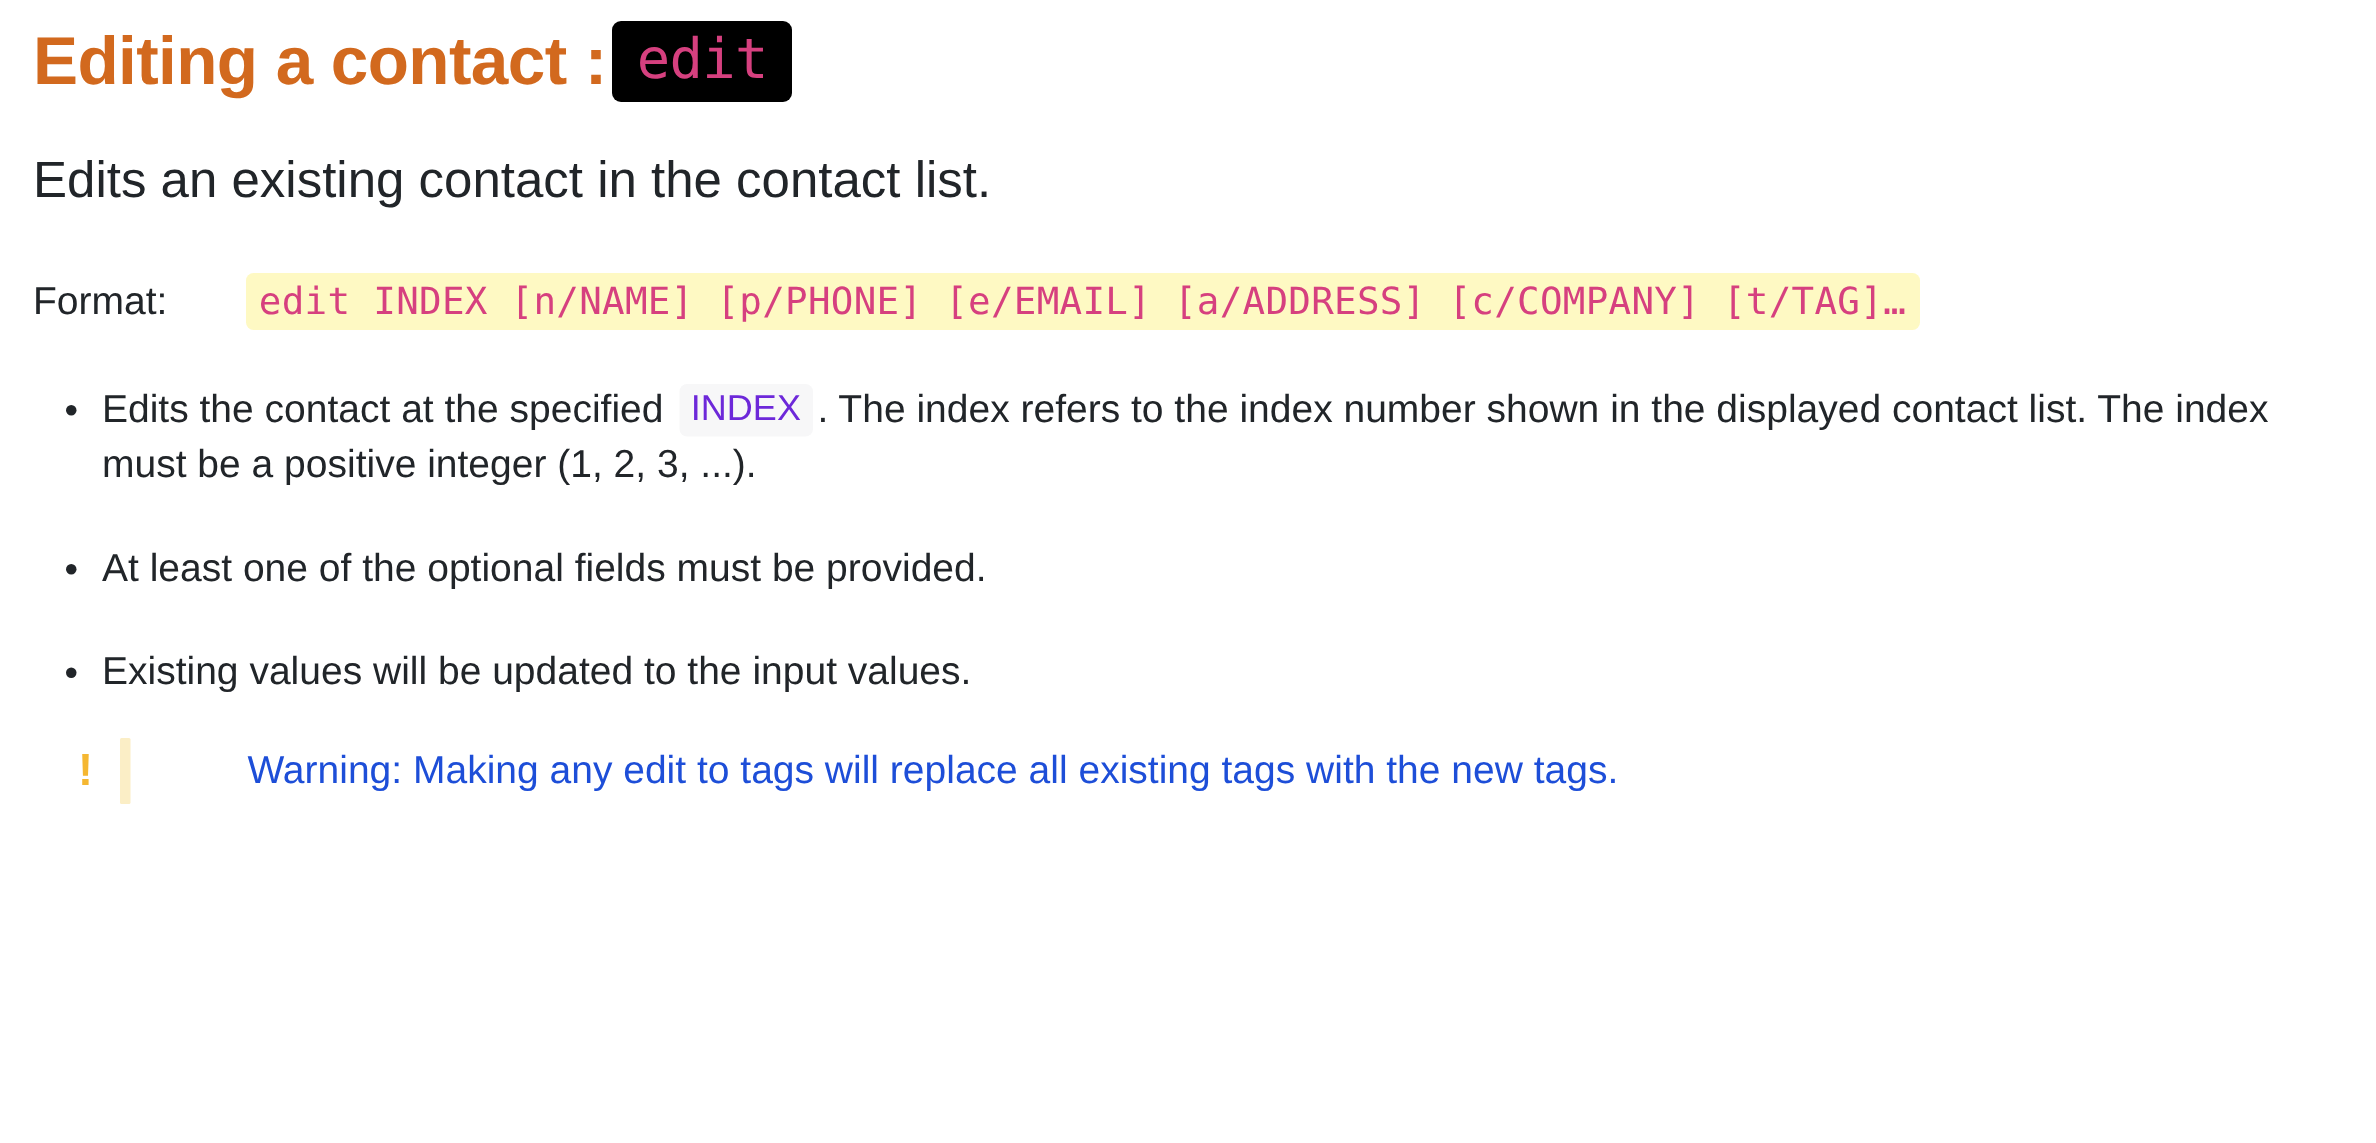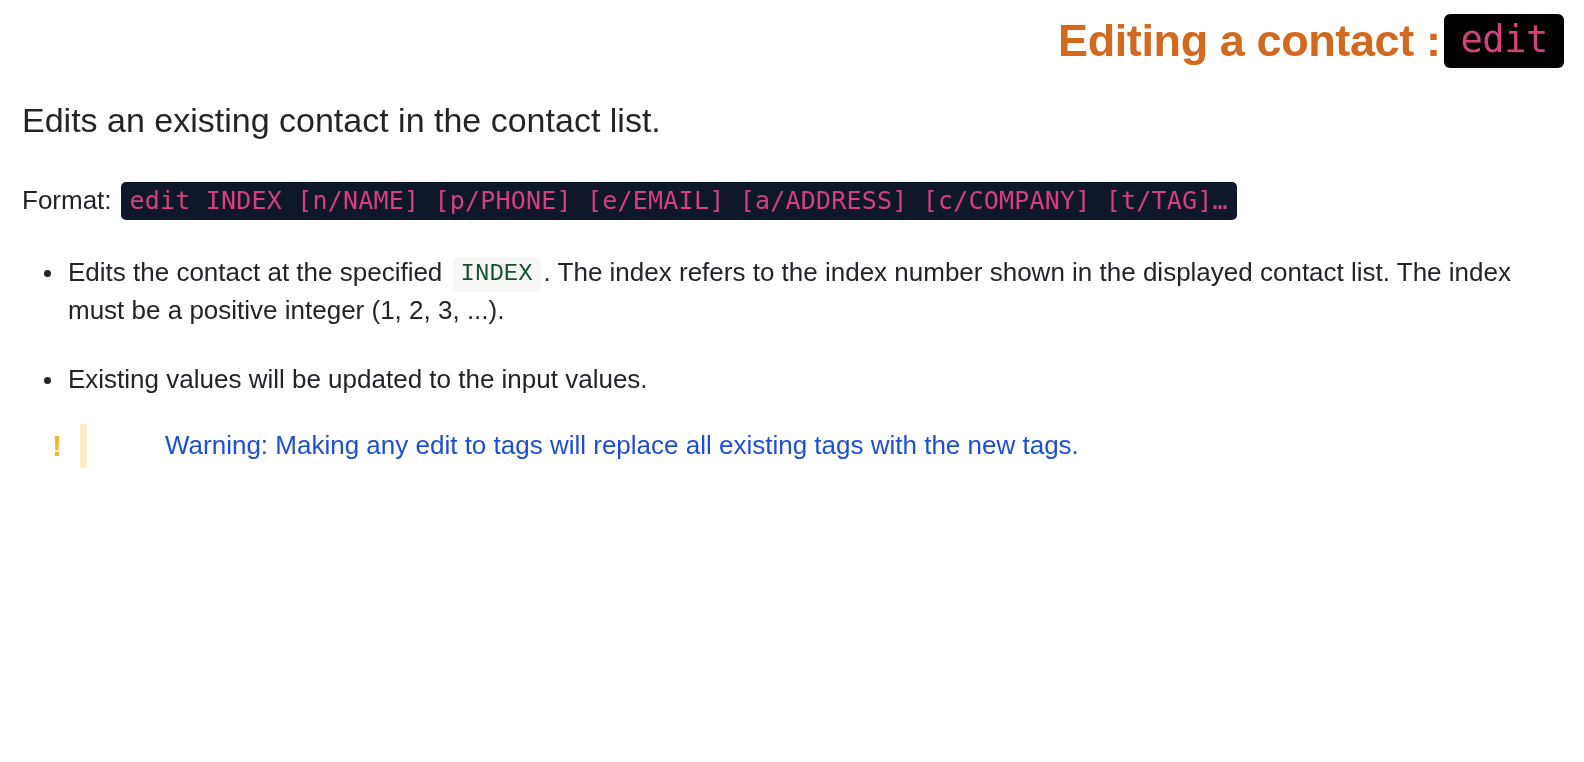--- a/index.html
+++ b/index.html
@@ -32,7 +32,6 @@
     align-items: center;
     flex-wrap: wrap;
     gap: 0;
-    justify-content: flex-end;
   }
   .doc-title .title-text { white-space: pre; }
   .doc-title .title-colon { white-space: pre; }

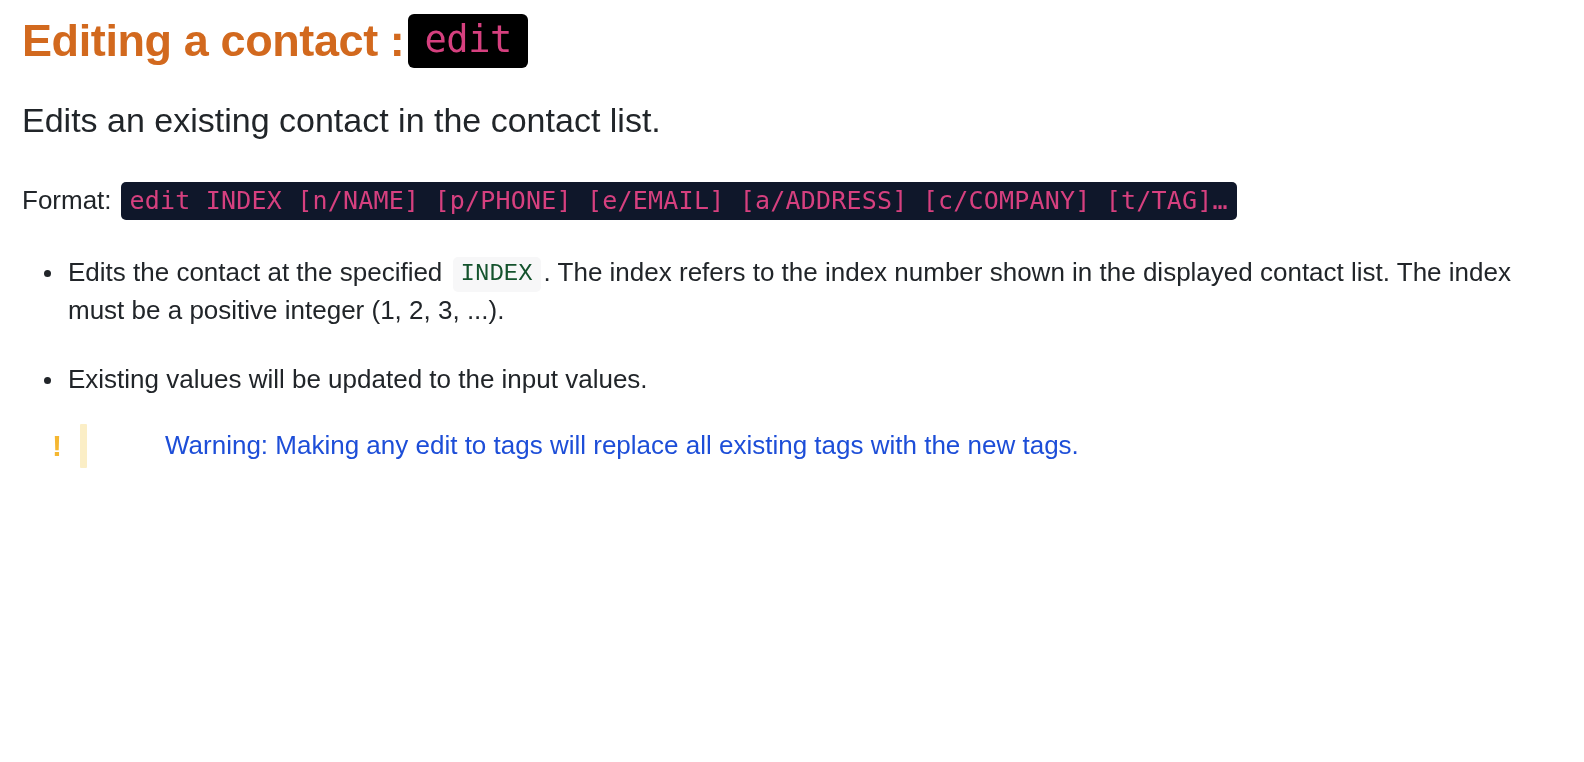--- a/index.html
+++ b/index.html
@@ -63,6 +63,7 @@
     display: flex;
     align-items: center;
     white-space: nowrap;
+    gap: 43px;
   }
   .format-label { margin-right: 9px; }
   .code-chip-inline {

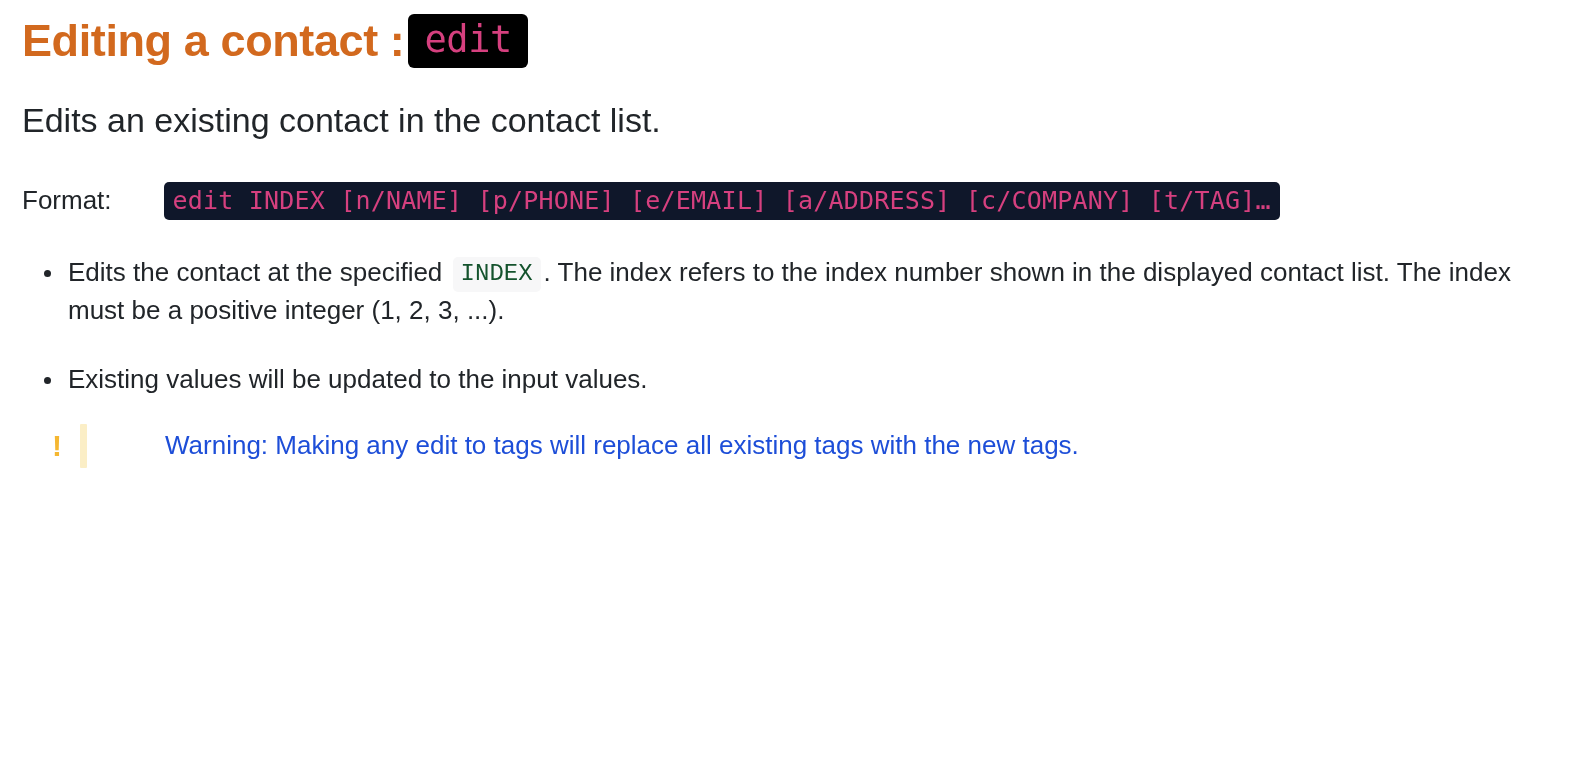--- a/index.html
+++ b/index.html
@@ -69,7 +69,7 @@
   .code-chip-inline {
     font-family: "DejaVu Sans Mono", monospace;
     color: #d6407f;
-    background: #0f172a;
+    background: #fef9c3;
     border-radius: 5px;
     font-size: 25px;
     padding: 5px 9px 6px 9px;

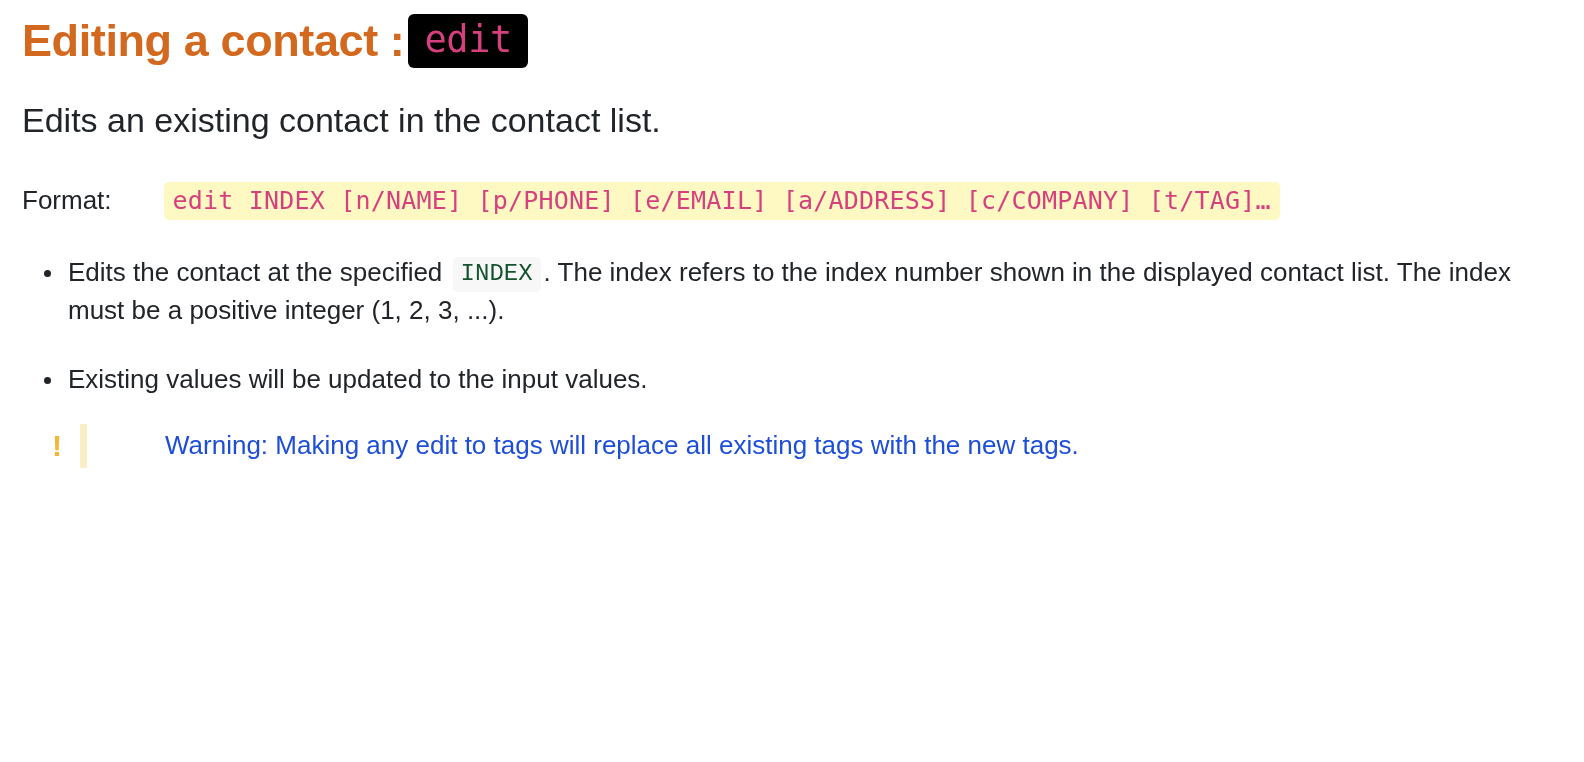--- a/index.html
+++ b/index.html
@@ -78,8 +78,8 @@
     letter-spacing: 0.2px;
   }
   .code-chip-sm {
-    font-family: Liberation Mono, monospace;
-    color: #14532d;
+    font-family: Liberation Sans, sans-serif;
+    color: #6d28d9;
     background: #f7f7f8;
     border-radius: 5px;
     font-size: 24px;

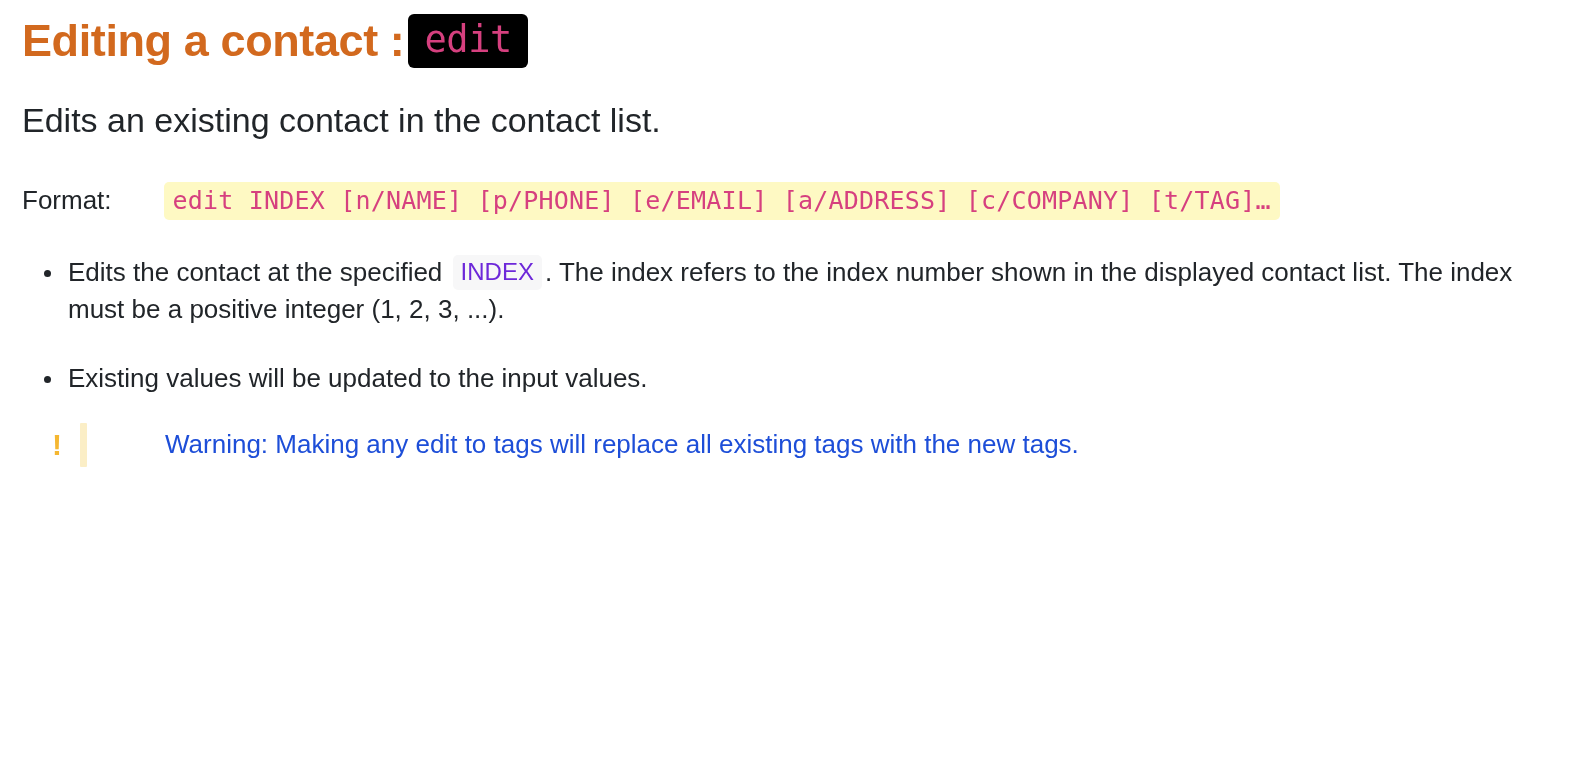--- a/index.html
+++ b/index.html
@@ -174,6 +174,9 @@
       <code class="code-chip-sm">INDEX</code><span>. The index refers to the index number shown in the displayed contact list. The index </span><b>must be a positive integer</b><span> (1, 2, 3, ...).</span>
     </li>
 
+    <li>
+      <span>At least one of the optional fields must be provided.</span>
+    </li>
 
     <li>
       <span>Existing values will be updated to the input values.</span>

